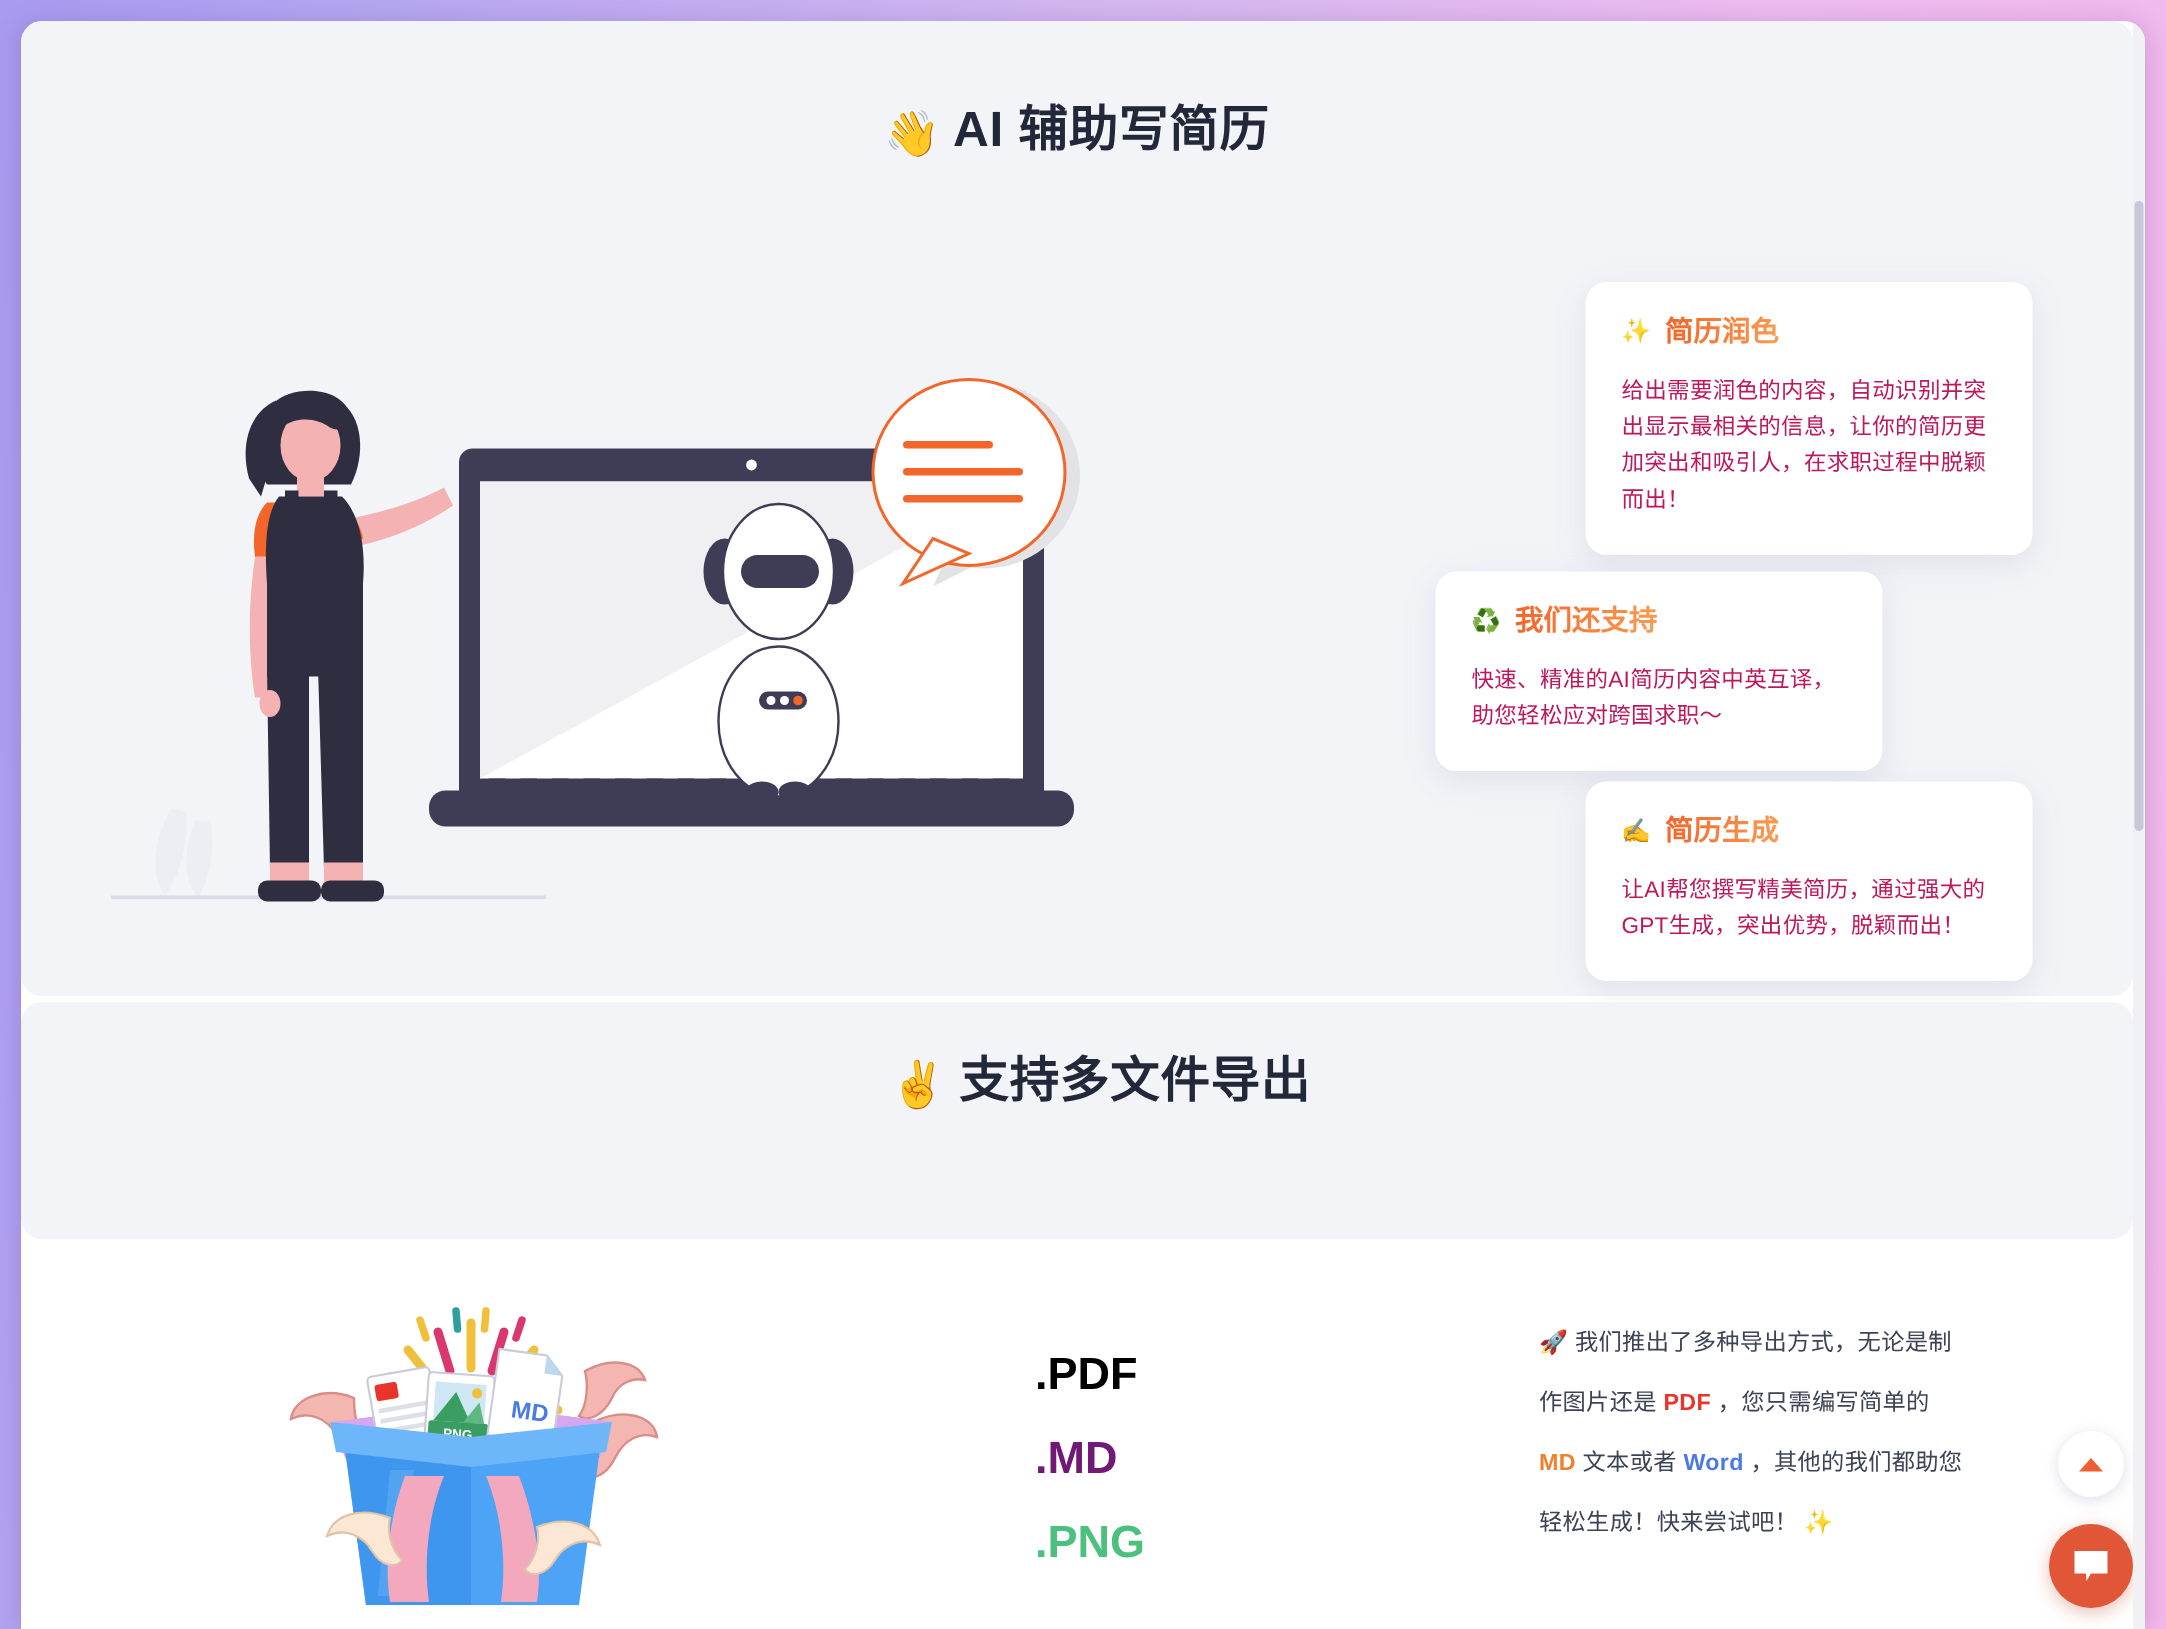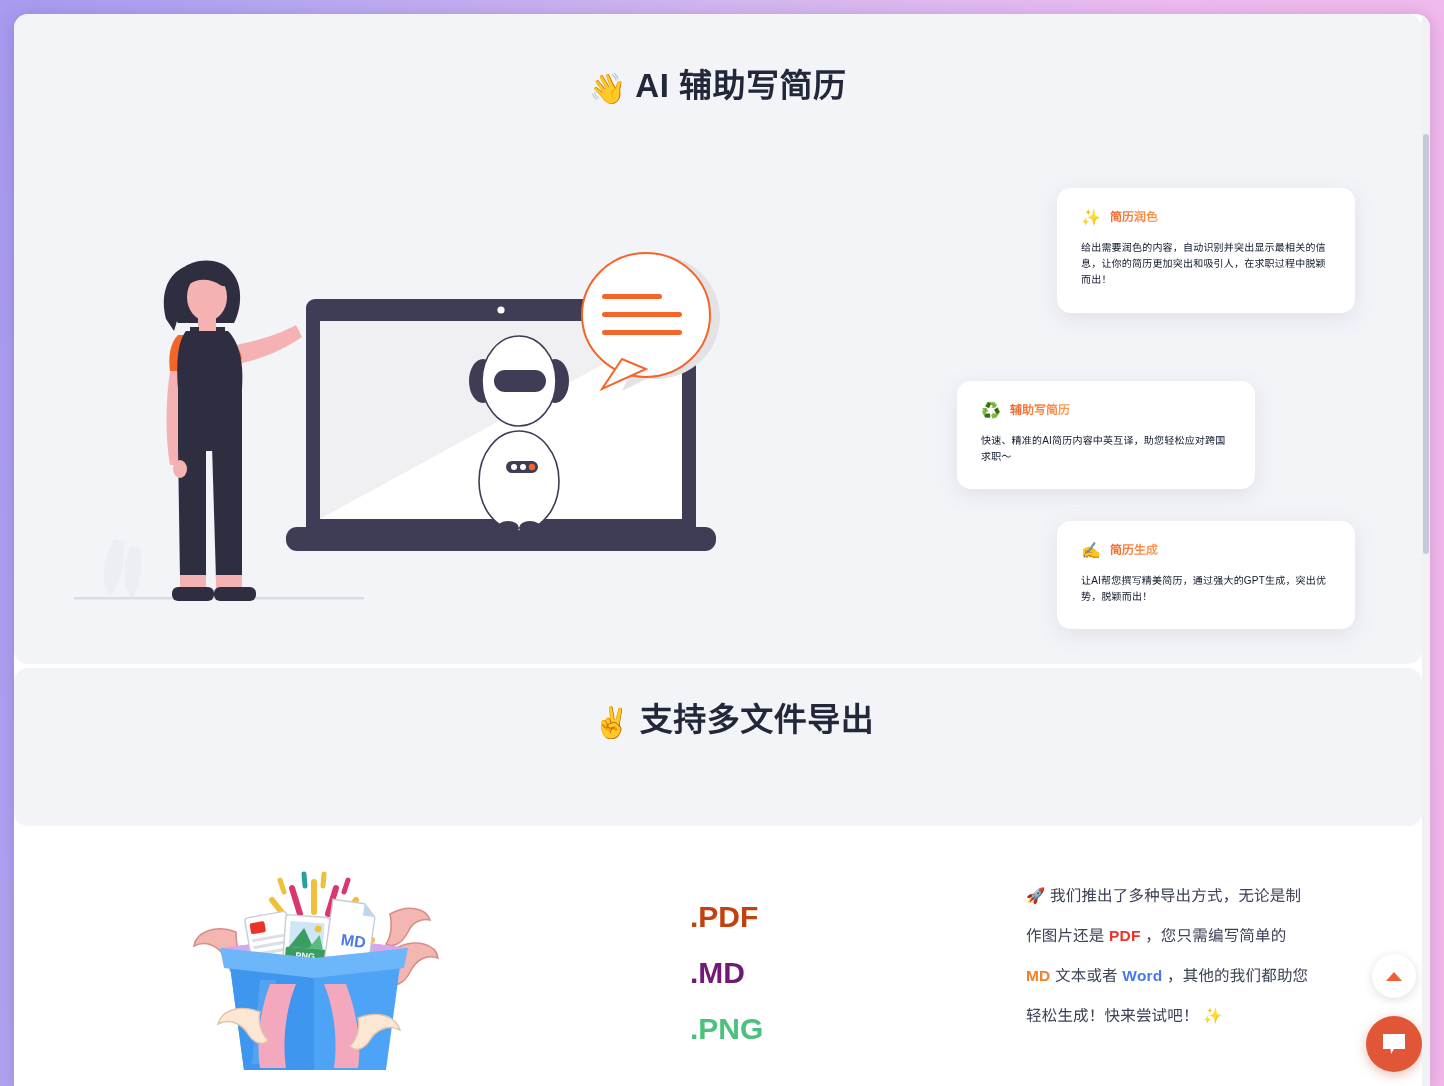--- a/index.html
+++ b/index.html
@@ -97,7 +97,7 @@
   .feat-card-3 { left: 1043px; top: 507px; width: 298px; }
 
   .feat-title {
-    font-size: 12px;
+    font-size: 19px;
     font-weight: bold;
     color: #f5762b;
     background: linear-gradient(95deg, #f4652a 0%, #fb9b52 100%);

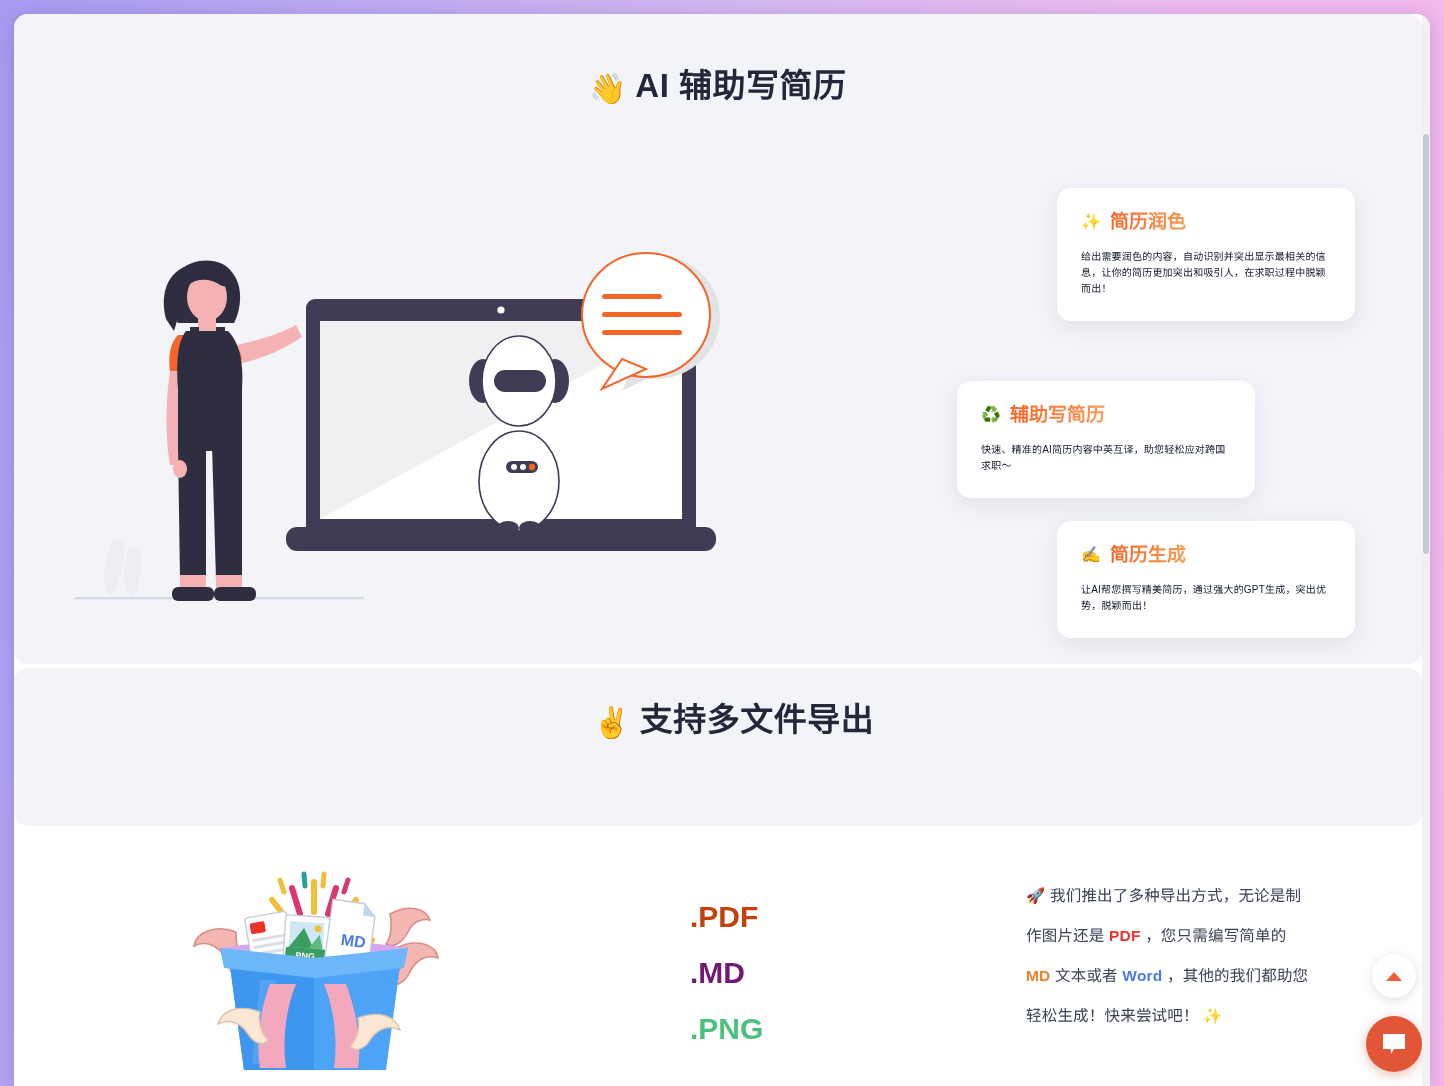--- a/index.html
+++ b/index.html
@@ -112,9 +112,9 @@
 
   .feat-body {
     margin-top: 14px;
-    font-size: 10px;
+    font-size: 15px;
     line-height: 1.62;
-    color: #0f172a;
+    color: #be185d;
     letter-spacing: .2px;
   }
 

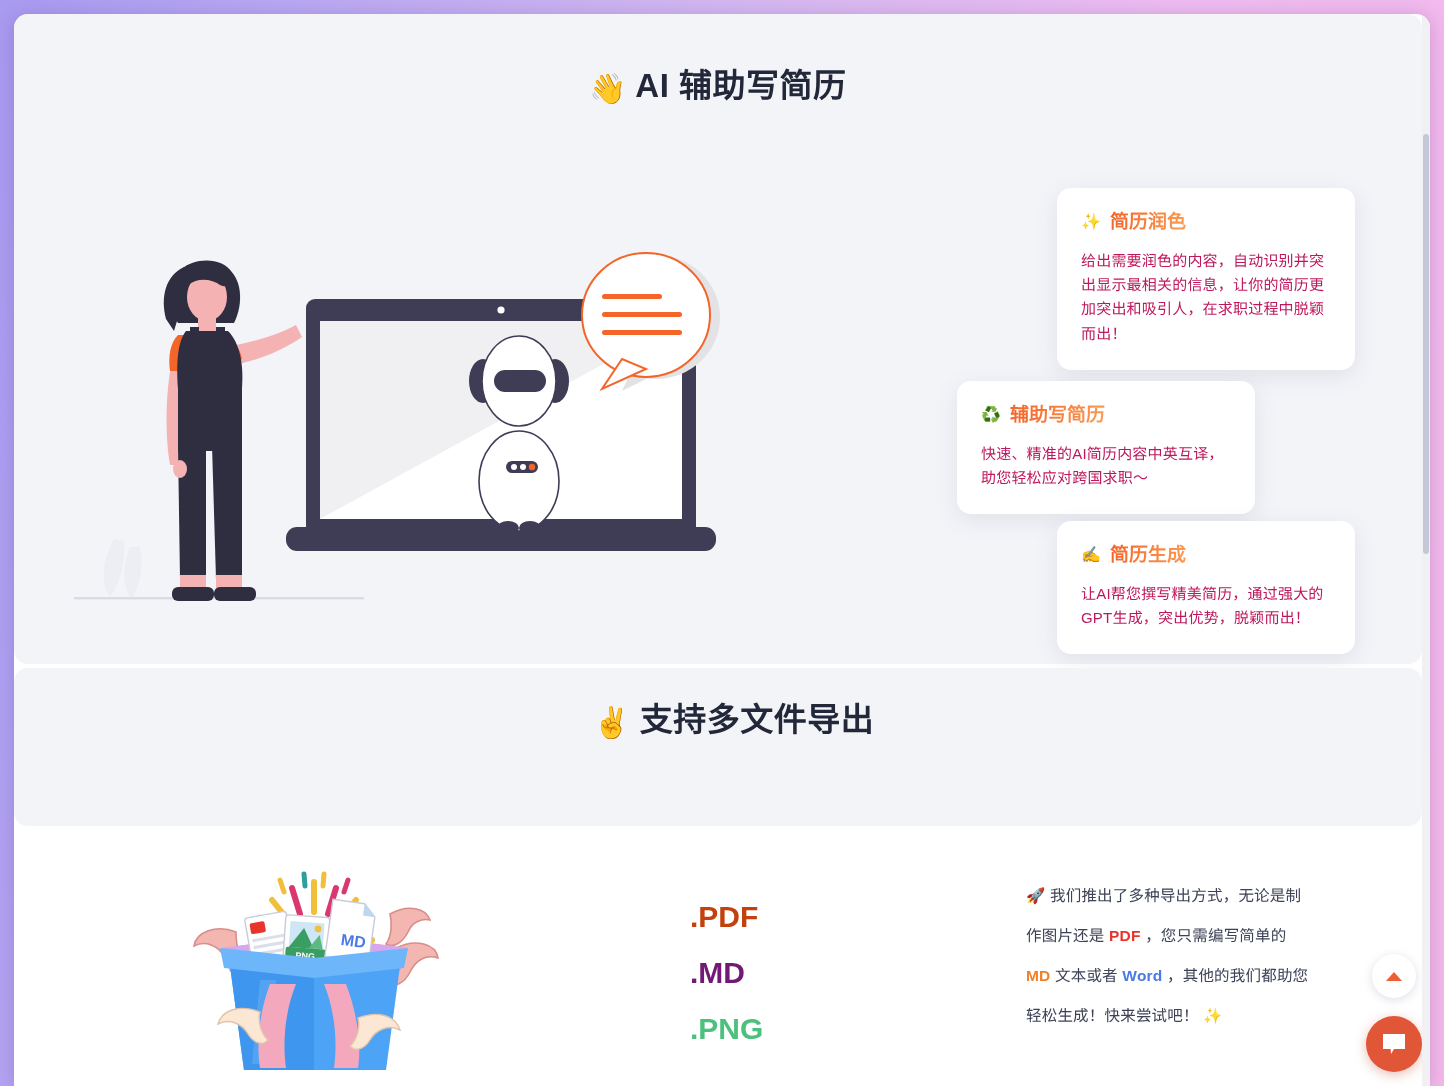--- a/index.html
+++ b/index.html
@@ -312,7 +312,7 @@
     <div class="feat-card feat-card-2">
       <div class="feat-title-row">
         <span class="feat-emoji">♻️</span>
-        <span class="feat-title">辅助写简历</span>
+        <span class="feat-title">我们还支持</span>
       </div>
       <div class="feat-body">快速、精准的AI简历内容中英互译，助您轻松应对跨国求职～</div>
     </div>

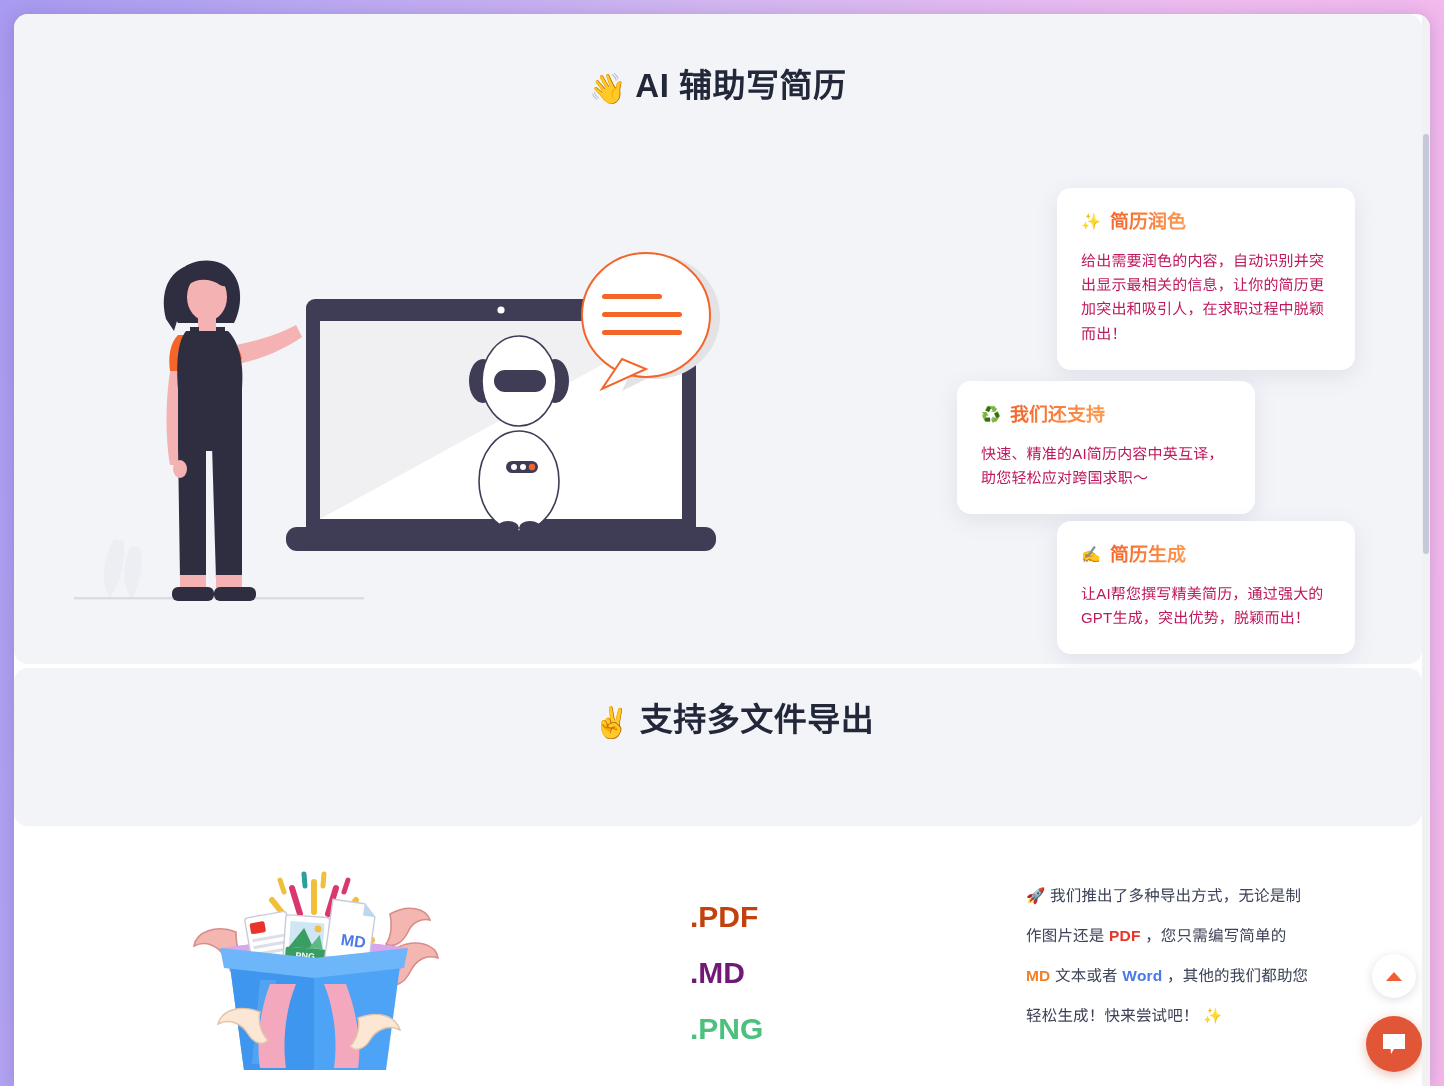--- a/index.html
+++ b/index.html
@@ -414,7 +414,7 @@
     </div>
 
     <div class="fmt-list">
-      <div class="fmt-item" style="color:#c2410c">.PDF</div>
+      <div class="fmt-item" style="color:#000000">.PDF</div>
       <div class="fmt-item" style="color:#701a75">.MD</div>
       <div class="fmt-item" style="color:#4cc17e">.PNG</div>
     </div>

